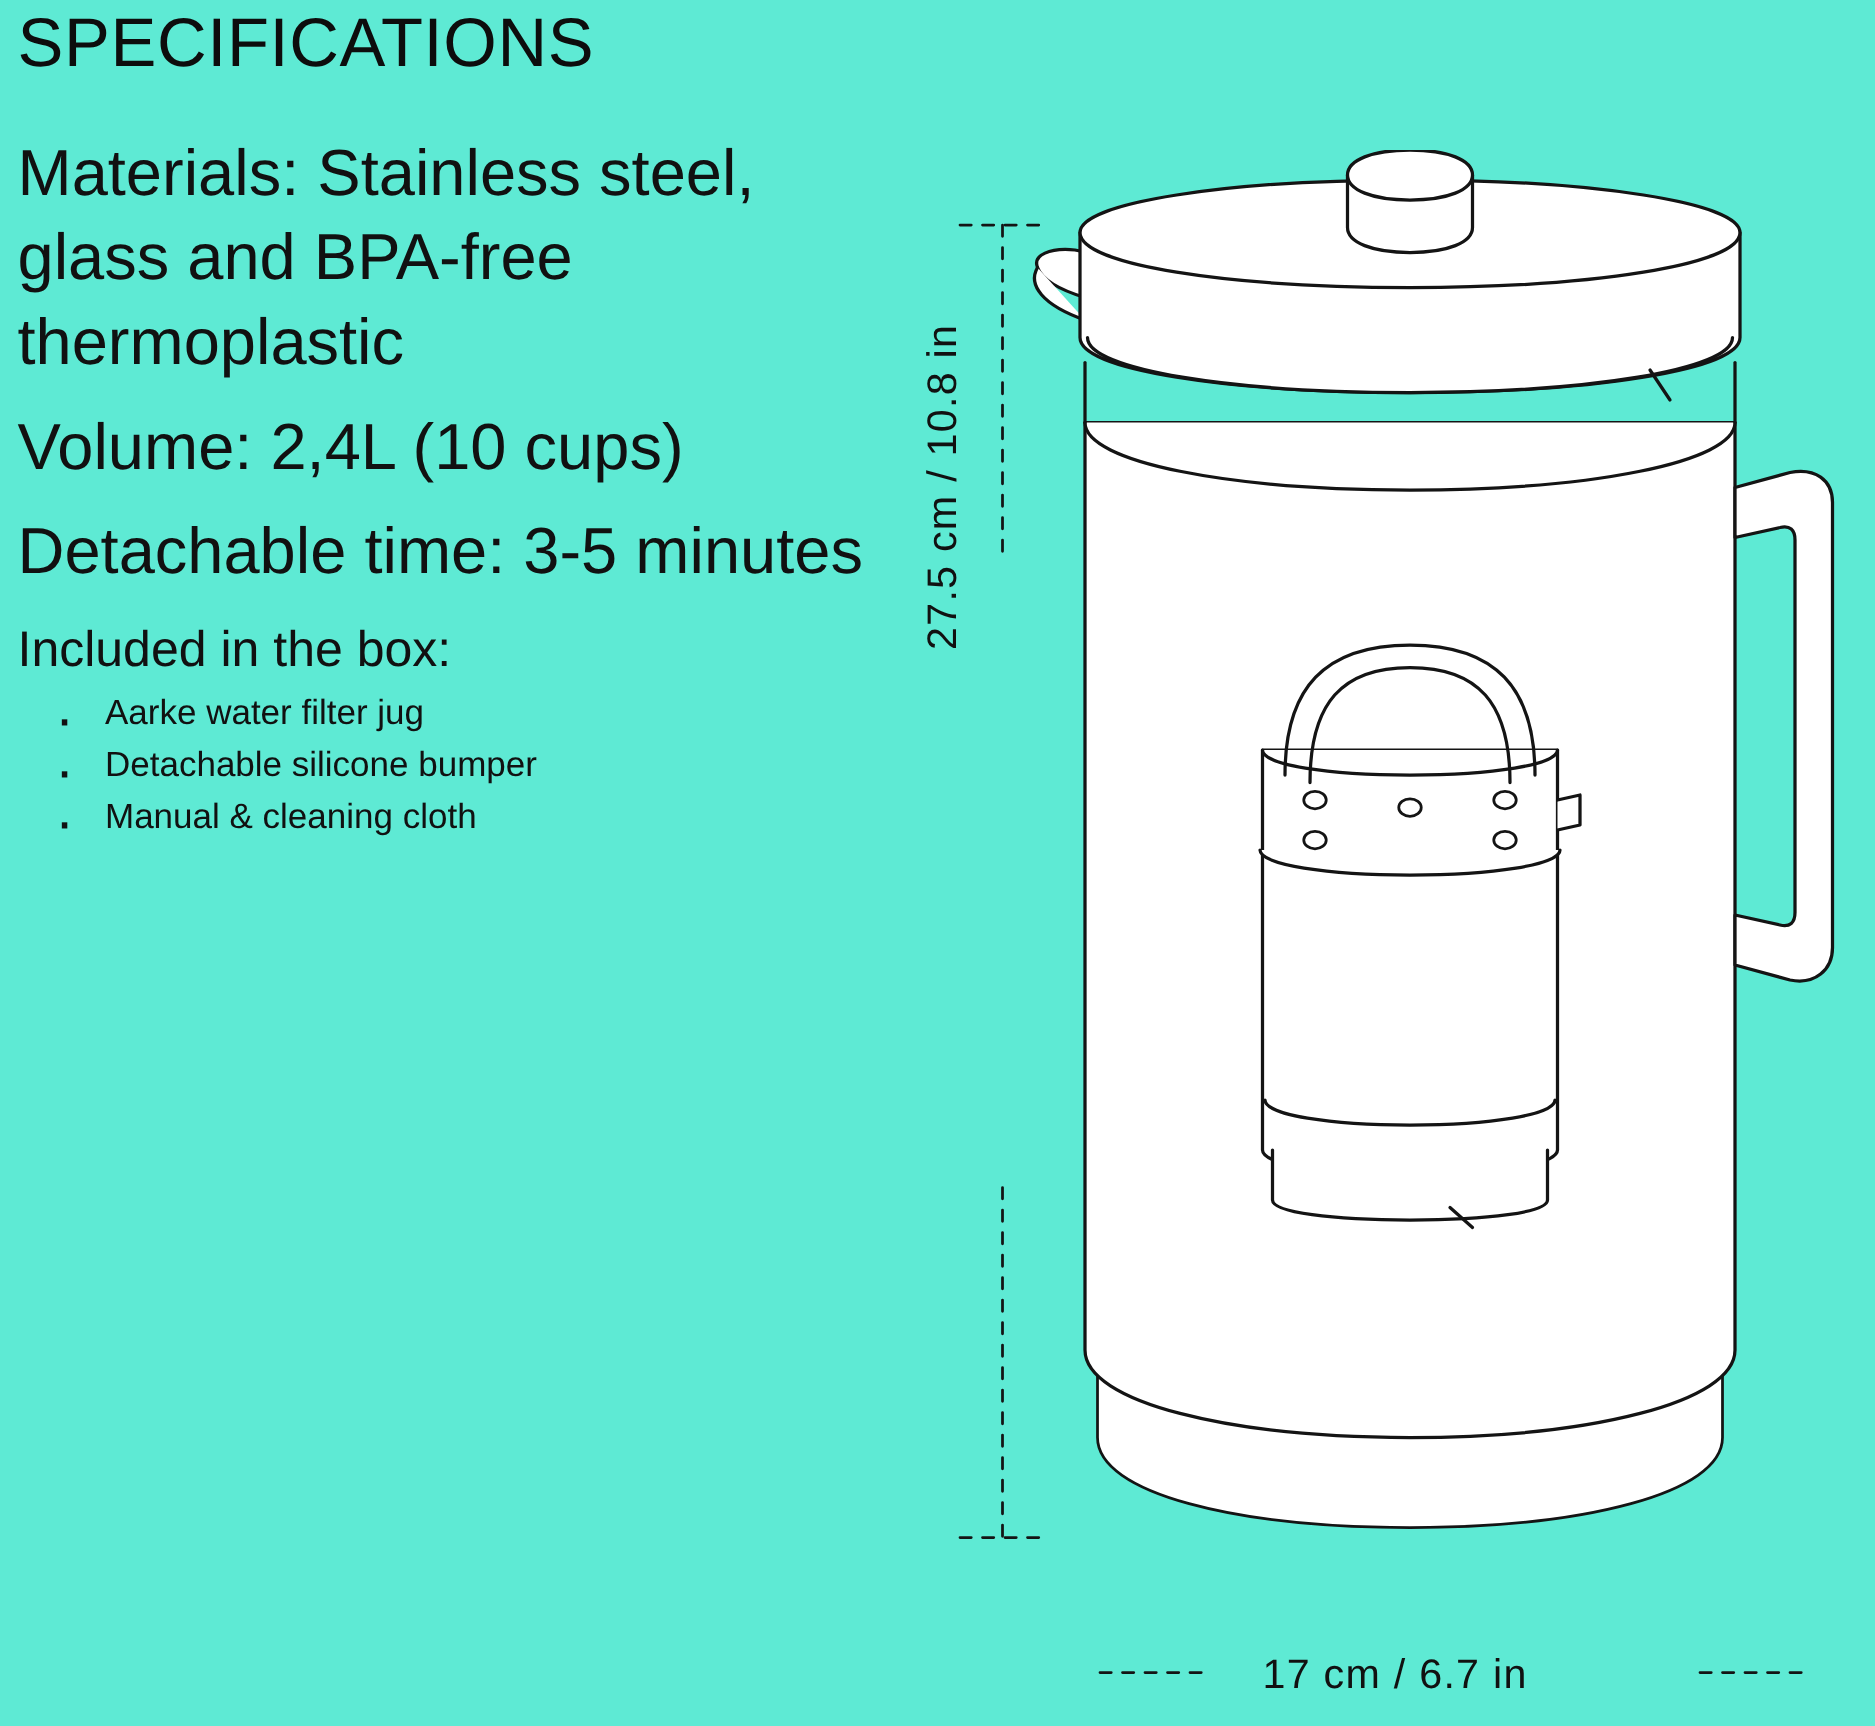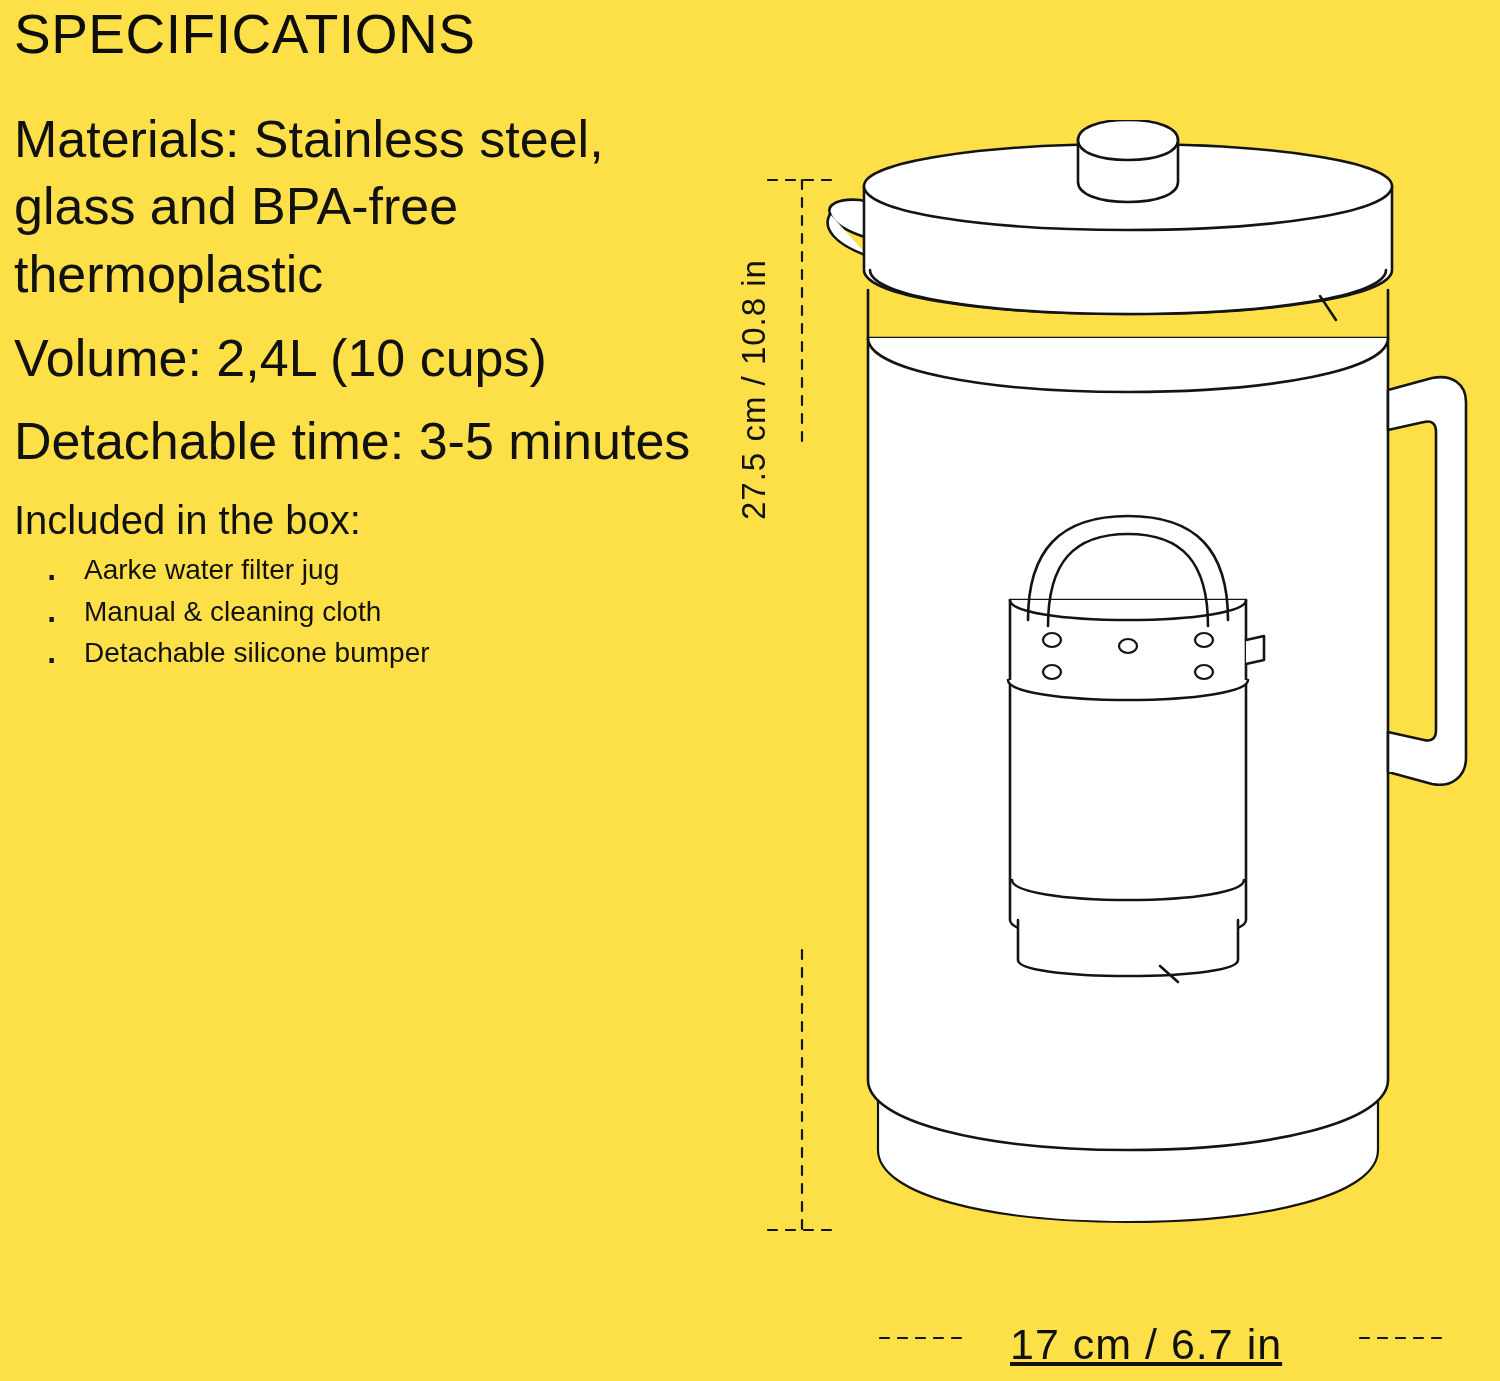--- a/index.html
+++ b/index.html
@@ -15,7 +15,7 @@
     position: relative;
     width: 1500px;
     height: 1381px;
-    background: #fde047;
+    background: #5eead4;
     overflow: hidden;
   }
 

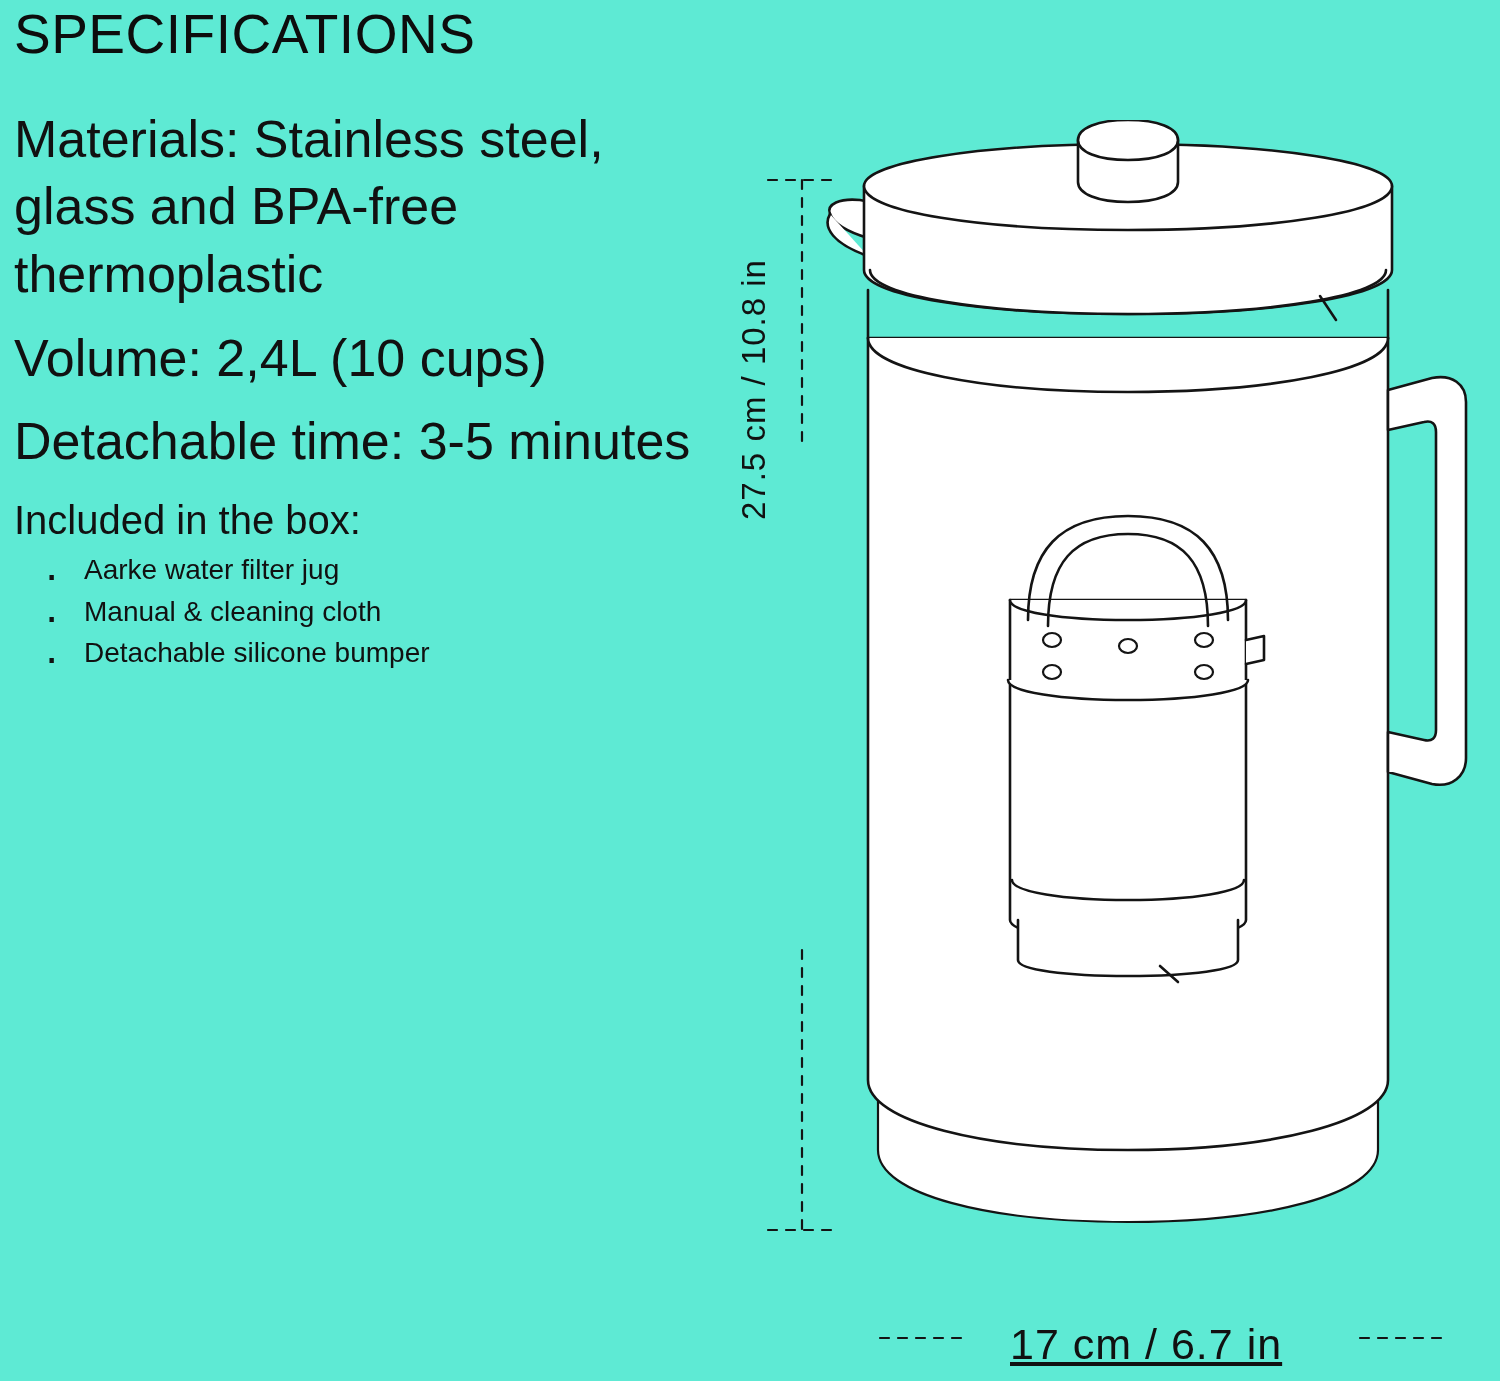--- a/index.html
+++ b/index.html
@@ -129,8 +129,8 @@
 
     <ul class="bullets">
       <li>Aarke water filter jug</li>
+      <li>Detachable silicone bumper</li>
       <li>Manual &amp; cleaning cloth</li>
-      <li>Detachable silicone bumper</li>
     </ul>
   </div>
 

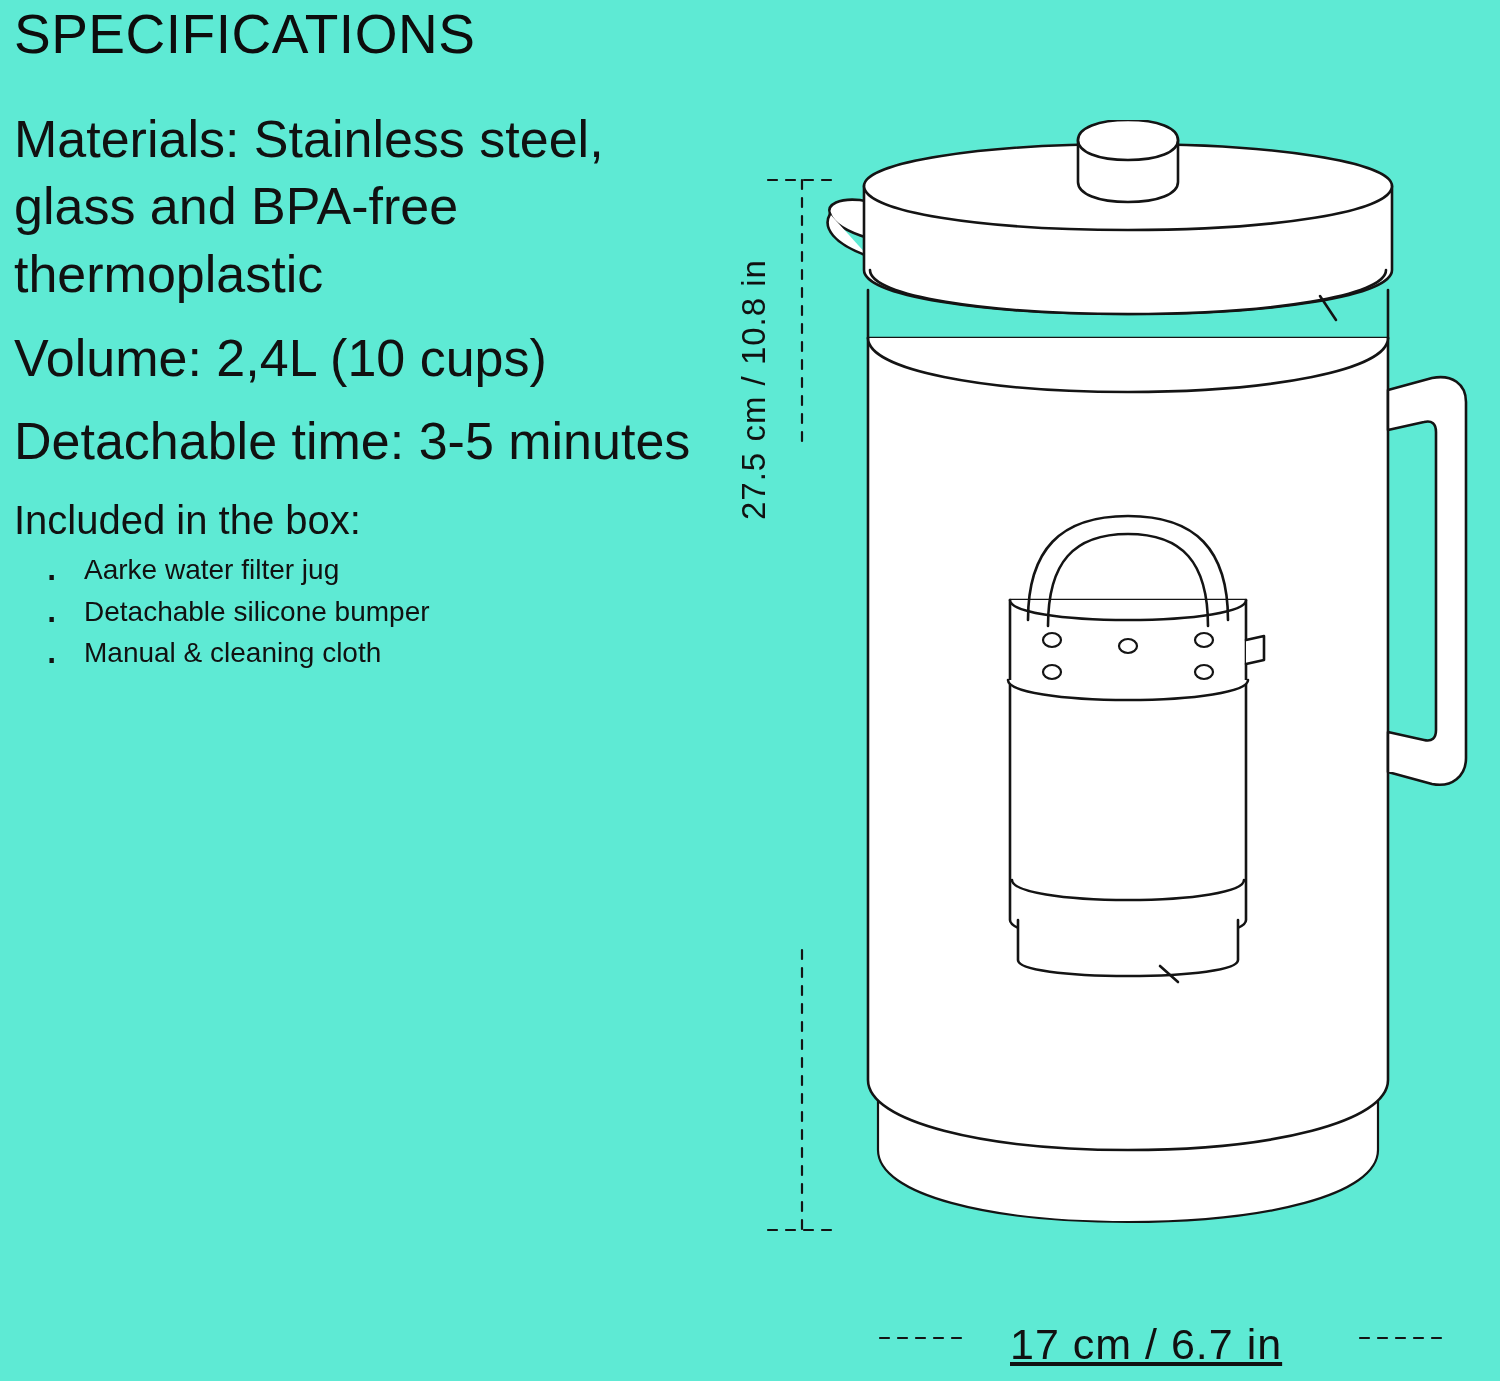--- a/index.html
+++ b/index.html
@@ -85,10 +85,9 @@
     position: absolute;
     left: 1010px;
     top: 1320px;
-    font-size: 43px;
+    font-size: 33px;
     letter-spacing: 1px;
     white-space: nowrap;
-    text-decoration: underline;
   }
 
   

